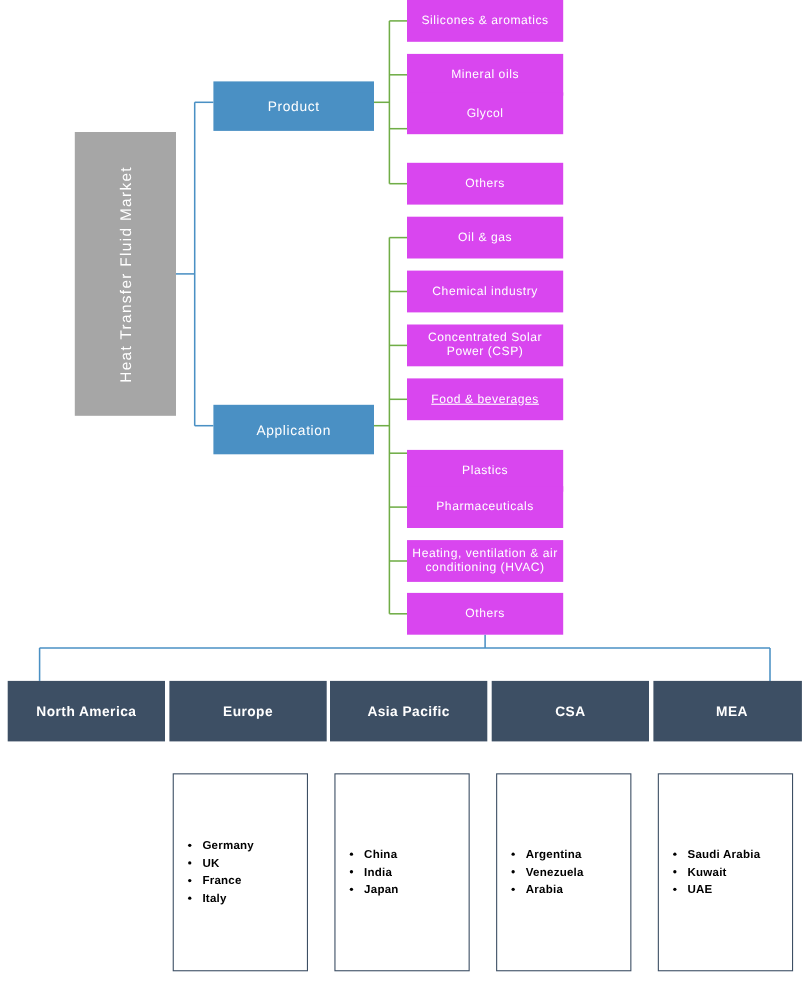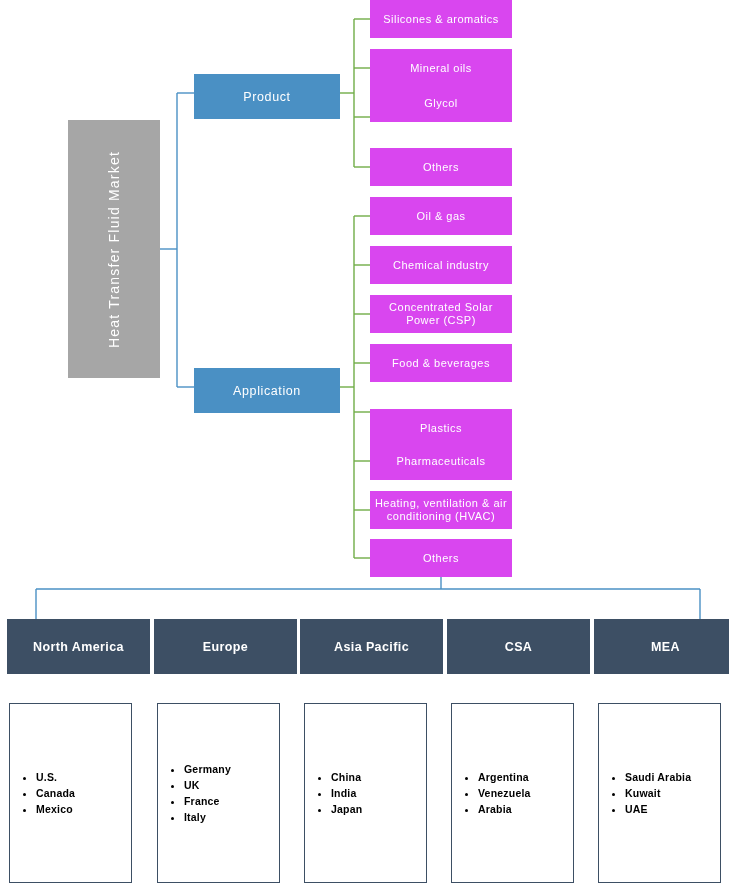--- a/index.html
+++ b/index.html
@@ -194,7 +194,7 @@
   <div class="leaf-box" style="top:295px;">
     <span>Concentrated Solar Power (CSP)</span>
   </div>
-  <div class="leaf-box" style="top:344px;">
+  <div class="leaf-box" style="top:344px;text-decoration:underline;">
     <span>Food &amp; beverages</span>
   </div>
   <div class="leaf-box" style="top:409px;">

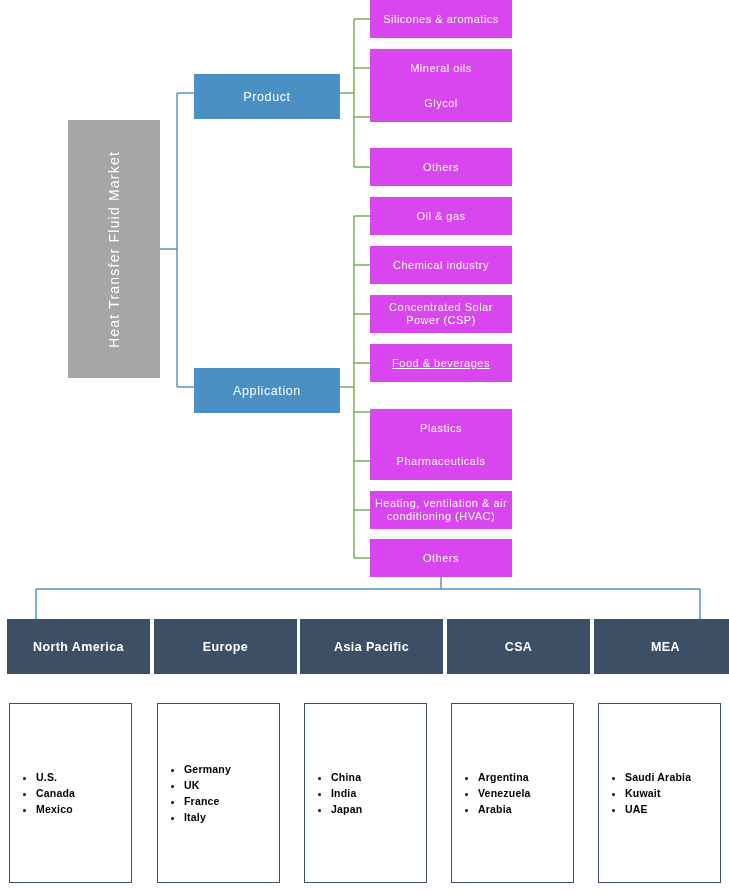--- a/index.html
+++ b/index.html
@@ -226,13 +226,6 @@
     <span>MEA</span>
   </div>
 
-  <div class="country-box" style="left:9px;">
-    <ul>
-      <li>U.S.</li>
-      <li>Canada</li>
-      <li>Mexico</li>
-    </ul>
-  </div>
   <div class="country-box" style="left:157px;">
     <ul>
       <li>Germany</li>

